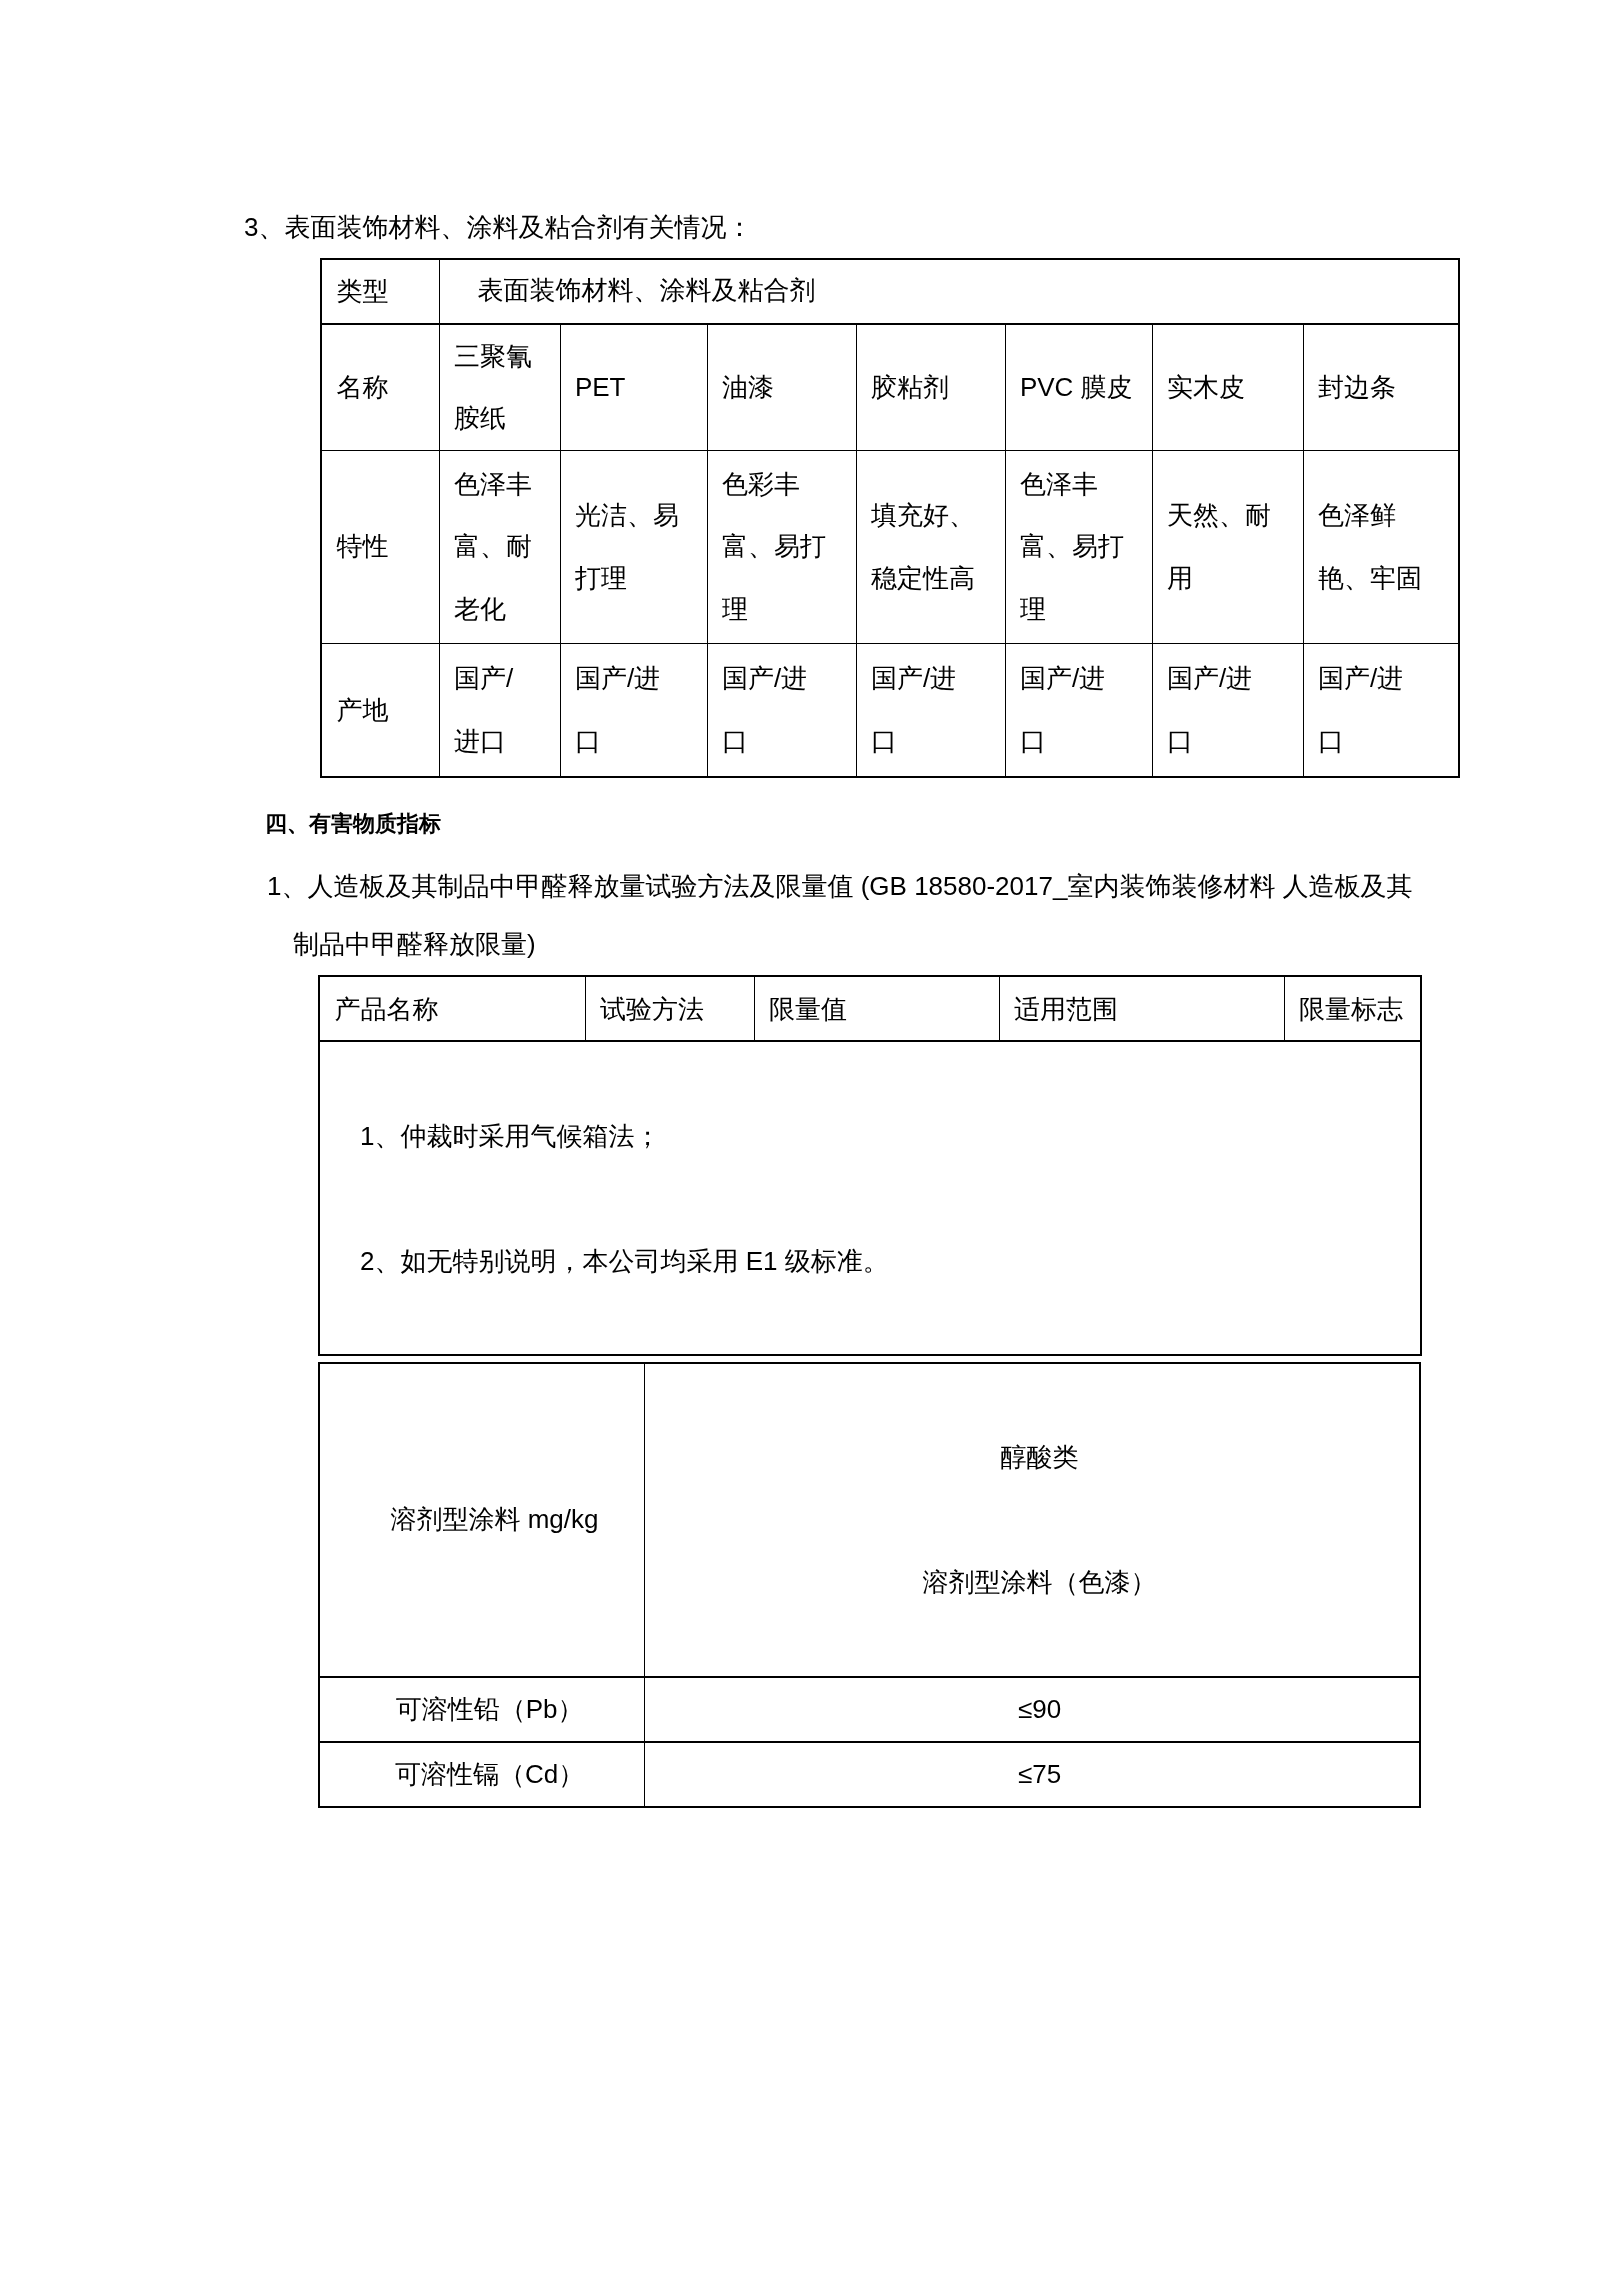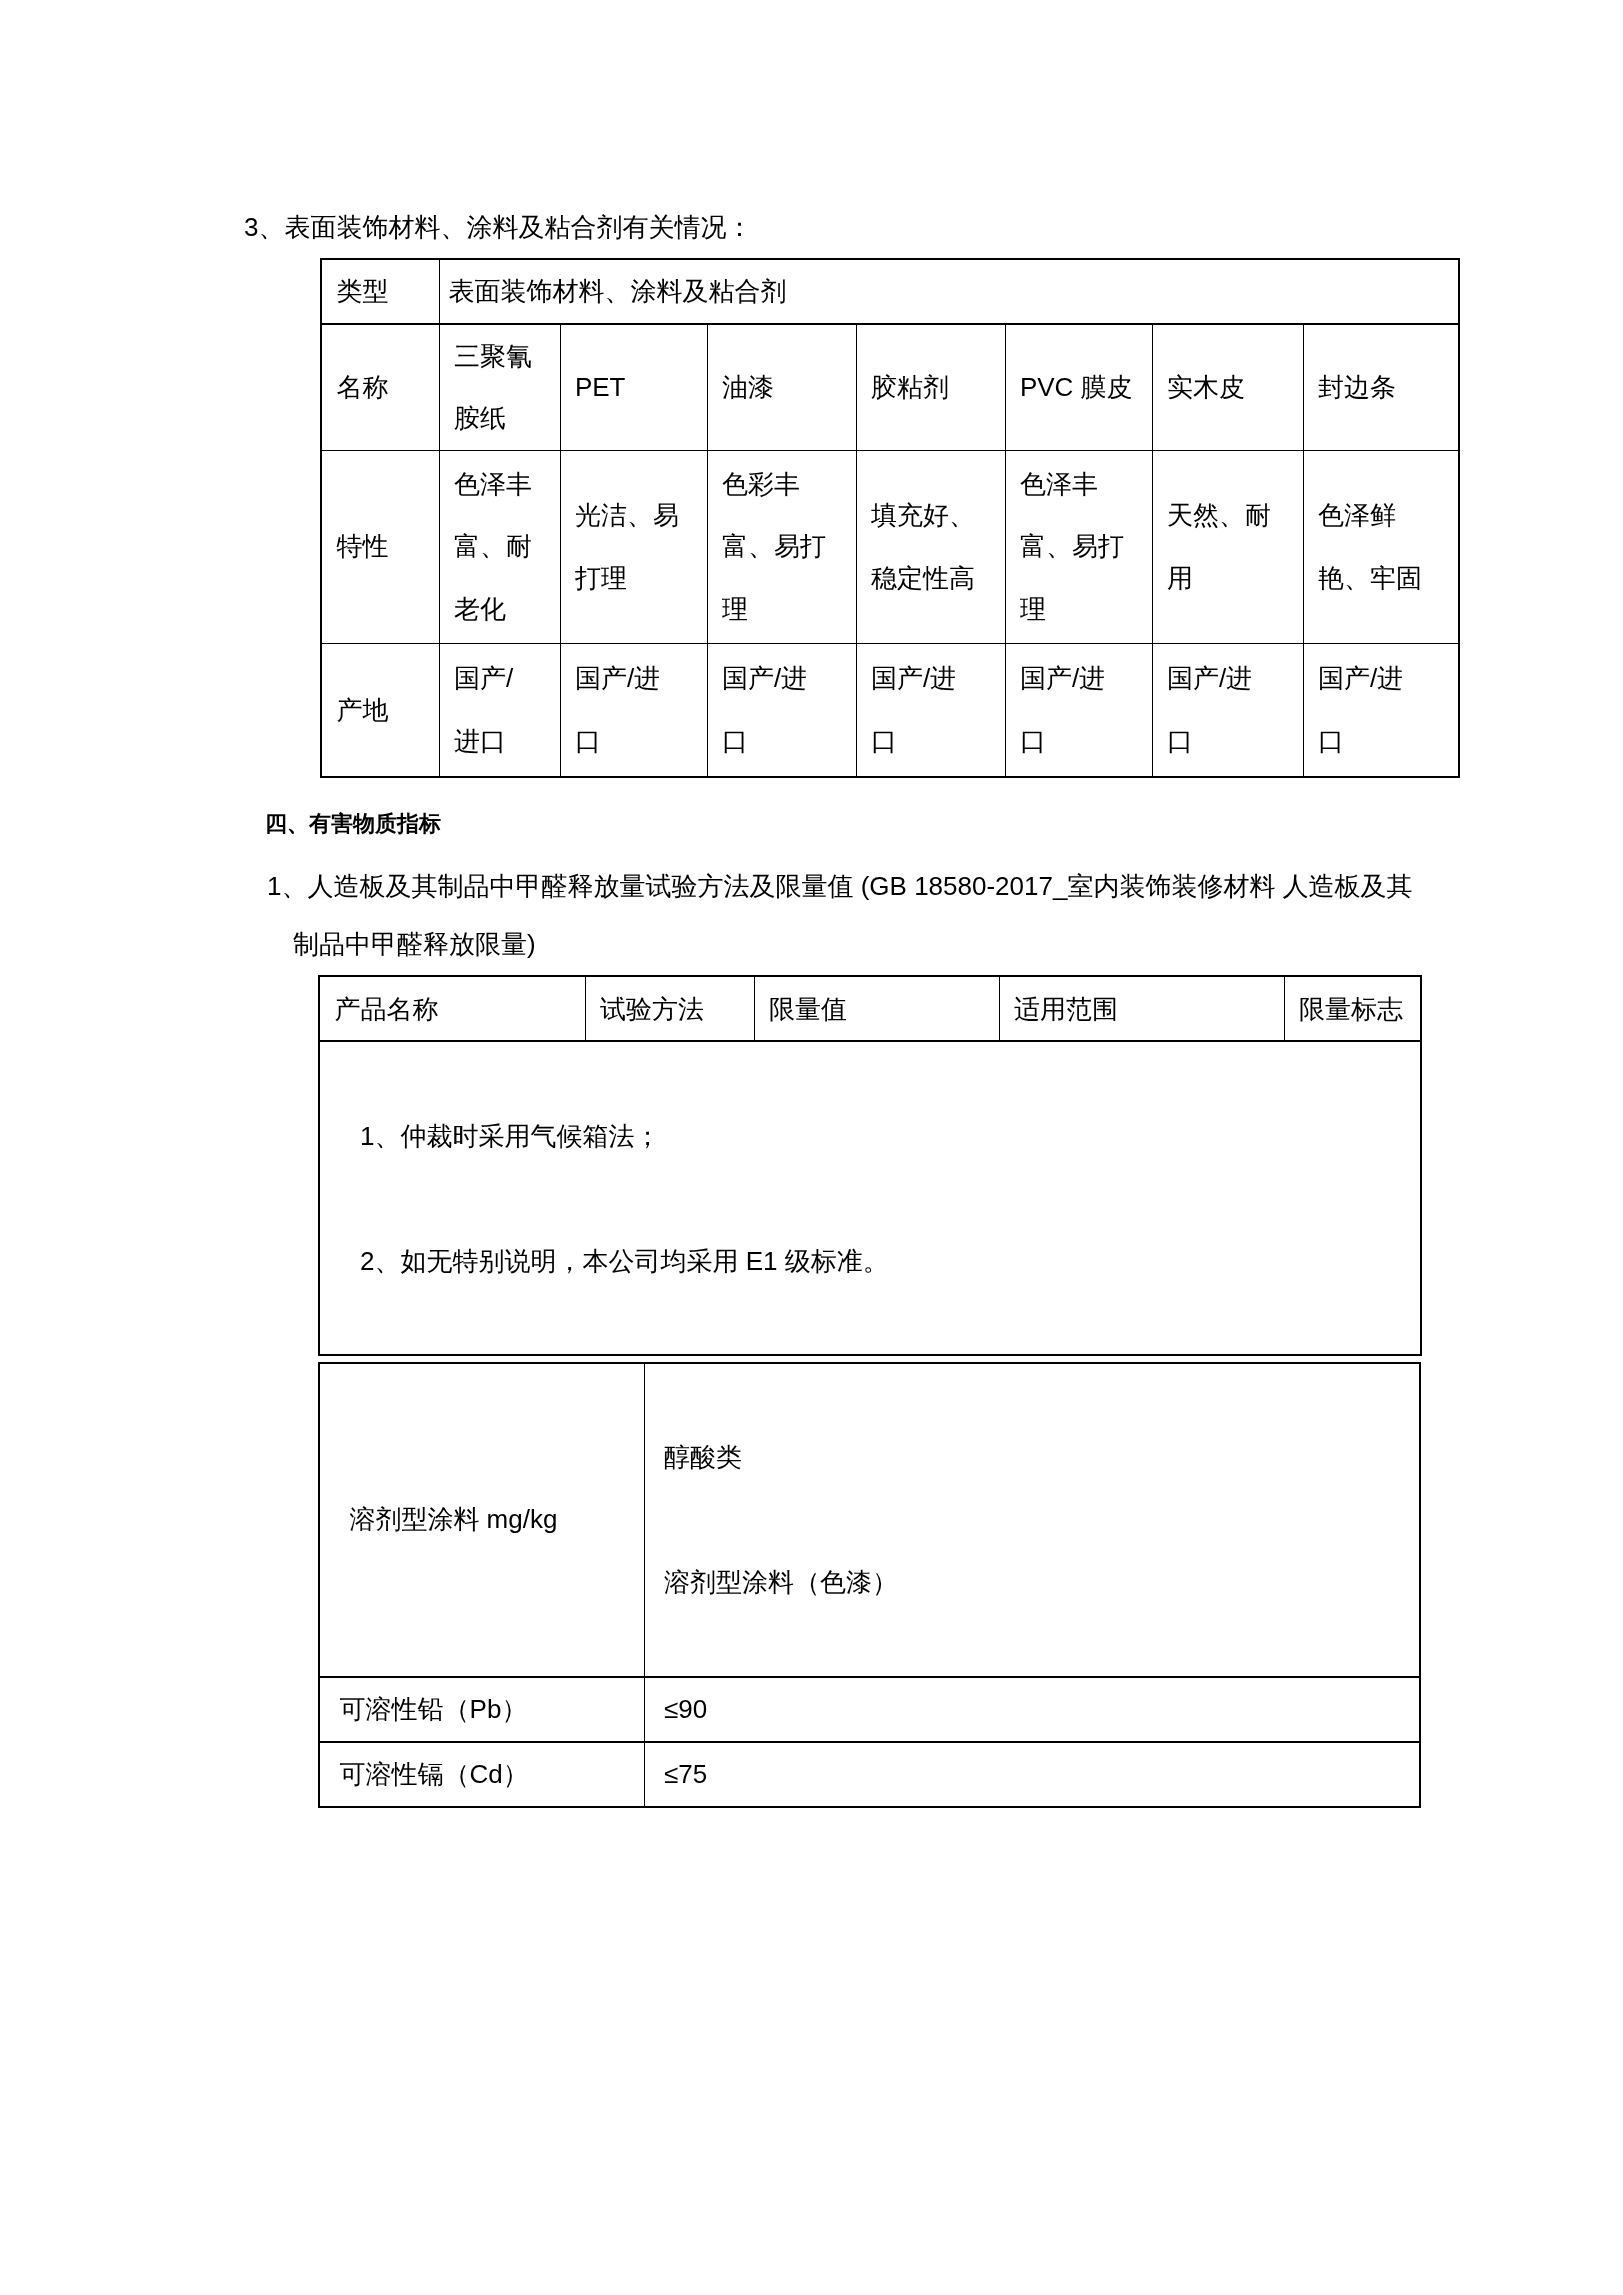--- a/index.html
+++ b/index.html
@@ -28,7 +28,7 @@
   .t1 .r-feat{height:193px}
   .t1 .r-orig{height:134px}
   .t1 .r-pos{height:130px}
-  .t1 .typeval{padding-left:9px;}
+  .t1 .typeval{padding-left:38px;font-family:Liberation Serif, serif;}
 
   
   .h-sec4{margin:31px 0 0 247px;font-size:22px;font-weight:700;line-height:1.4;}

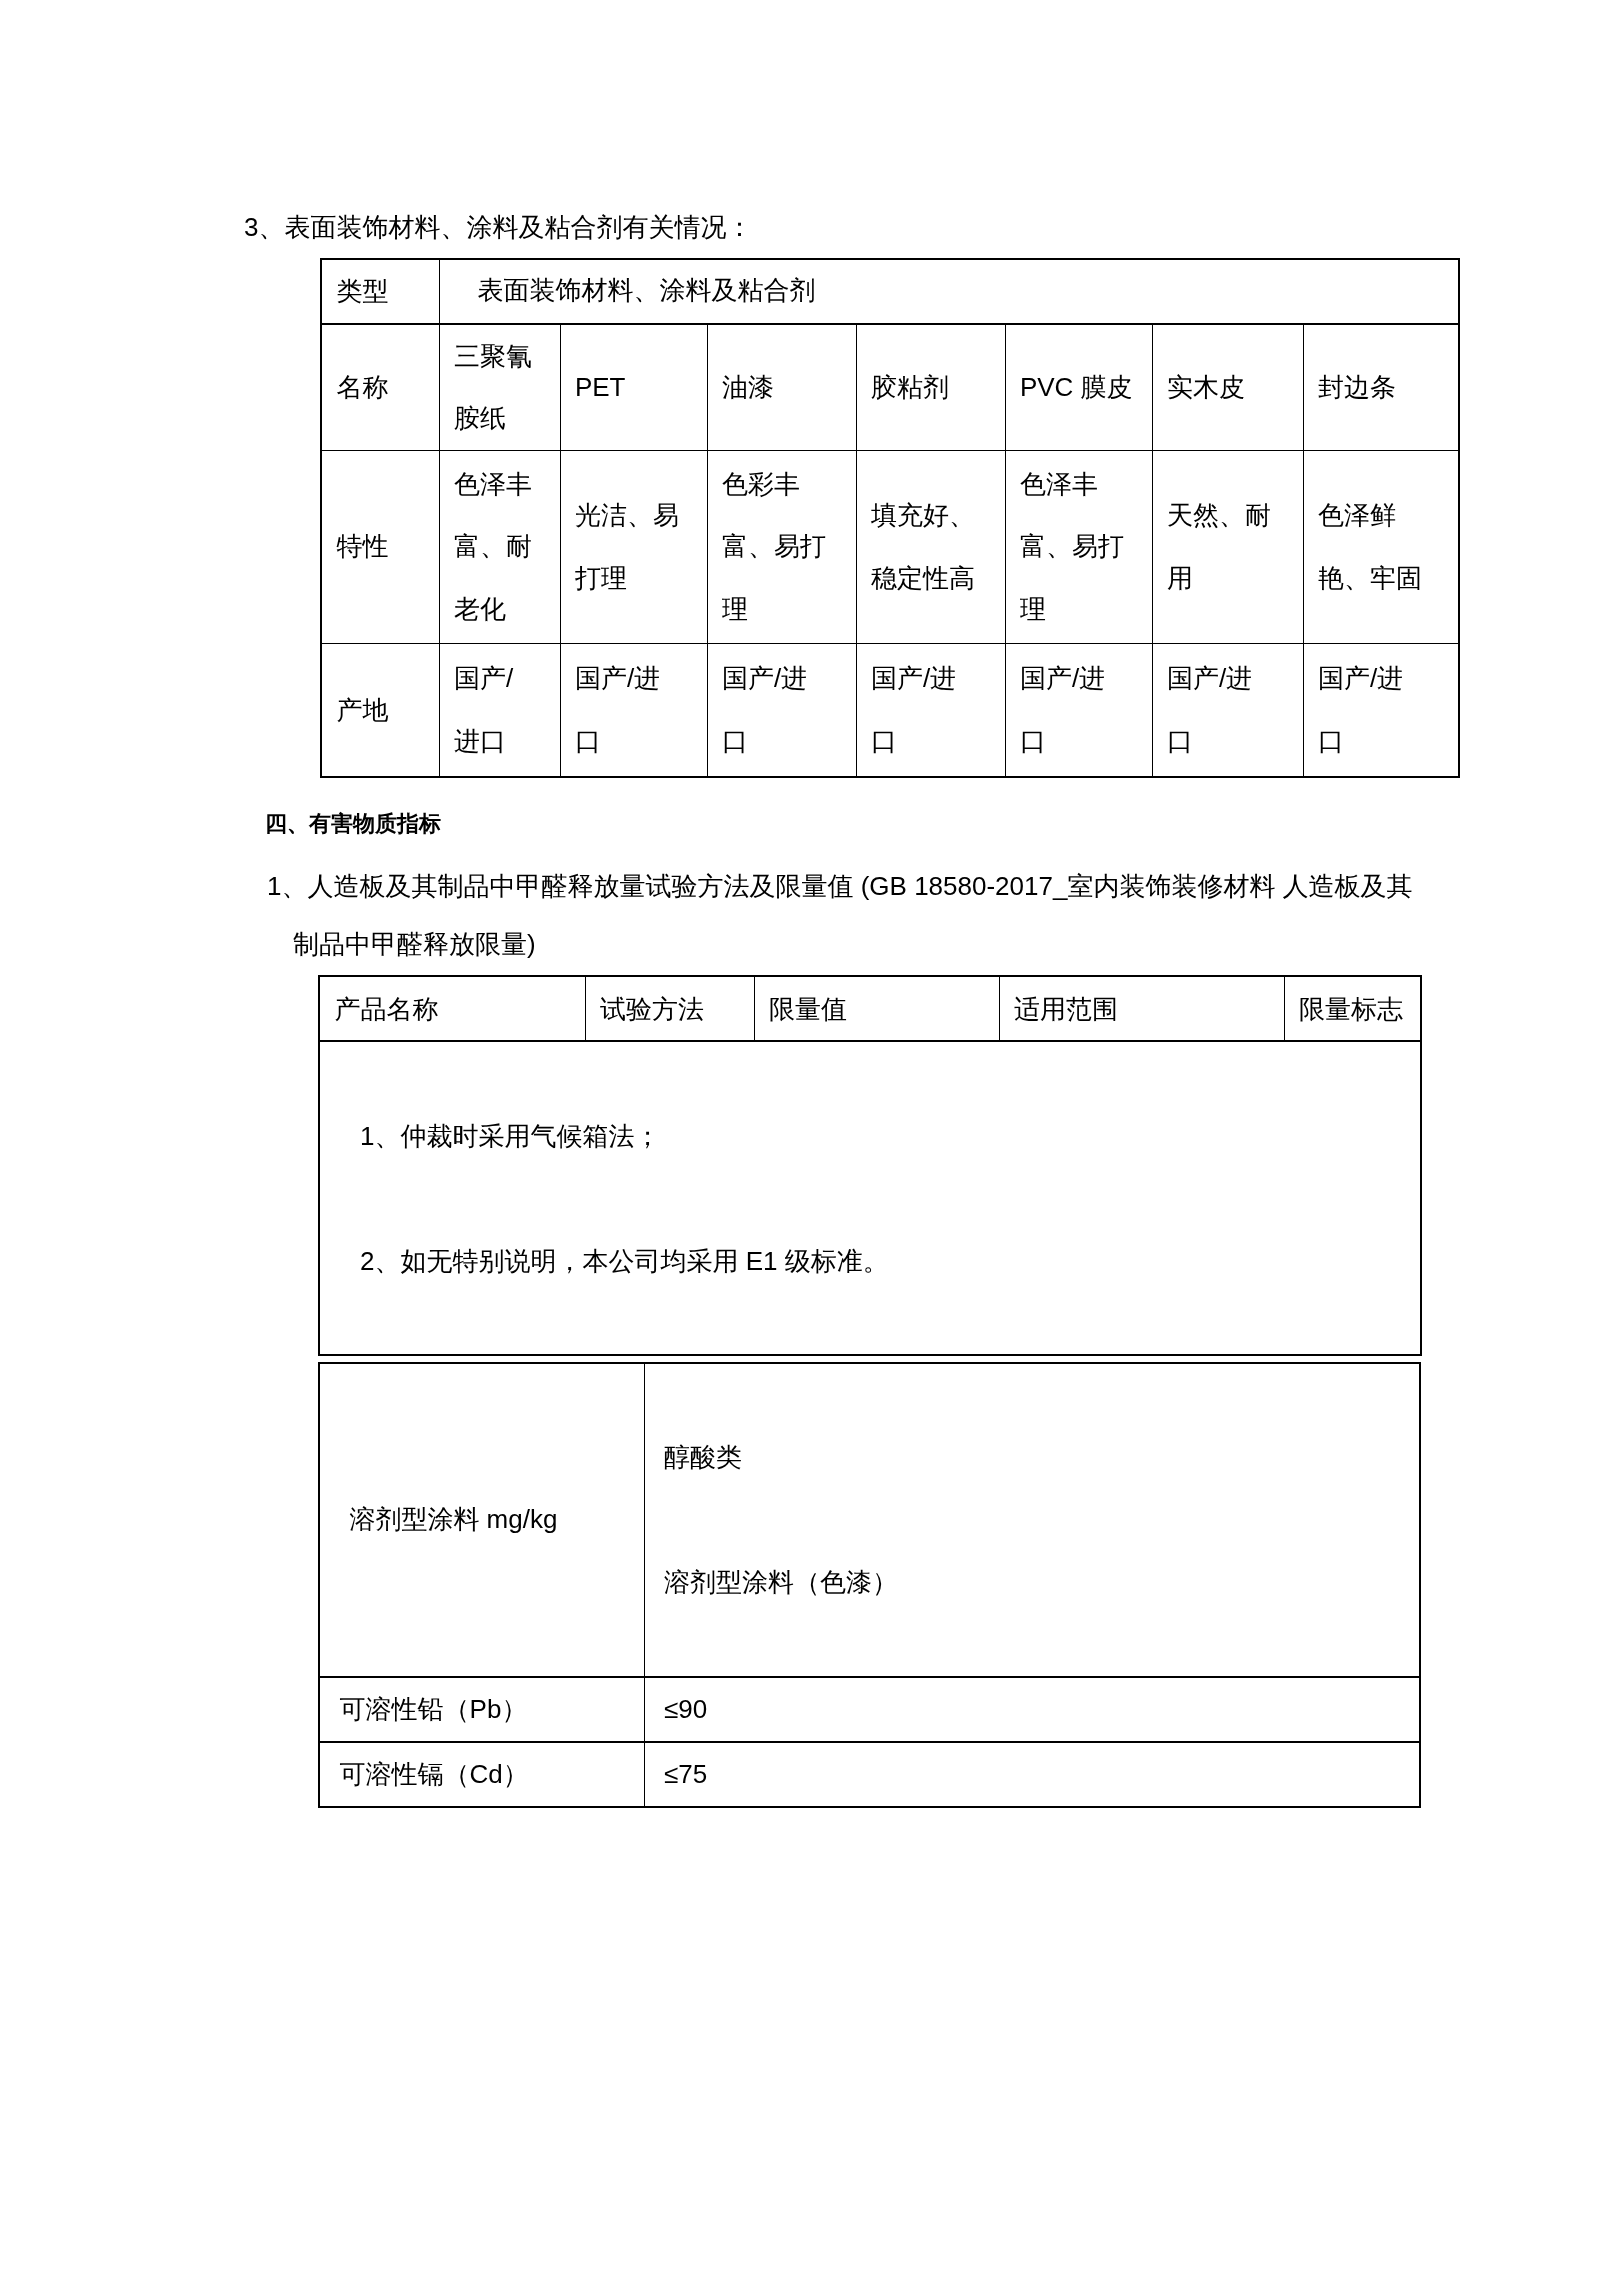--- a/index.html
+++ b/index.html
@@ -50,7 +50,7 @@
   
   .t3{margin:5.2px 0 0 300px;width:1101px;border:2px solid #000;}
   .t3 .c0{width:325px}.t3 .c1{width:776px}
-  .t3 td{border-bottom:2.6px solid #000;padding-left:19.6px;}
+  .t3 td{border-bottom:2.6px solid #000;padding-left:19.6px;text-align:center;}
   .t3 .hdr{height:126px}
   .t3 .hdr .lab{padding-left:29.4px;}
   .t3 .row{height:65px}

